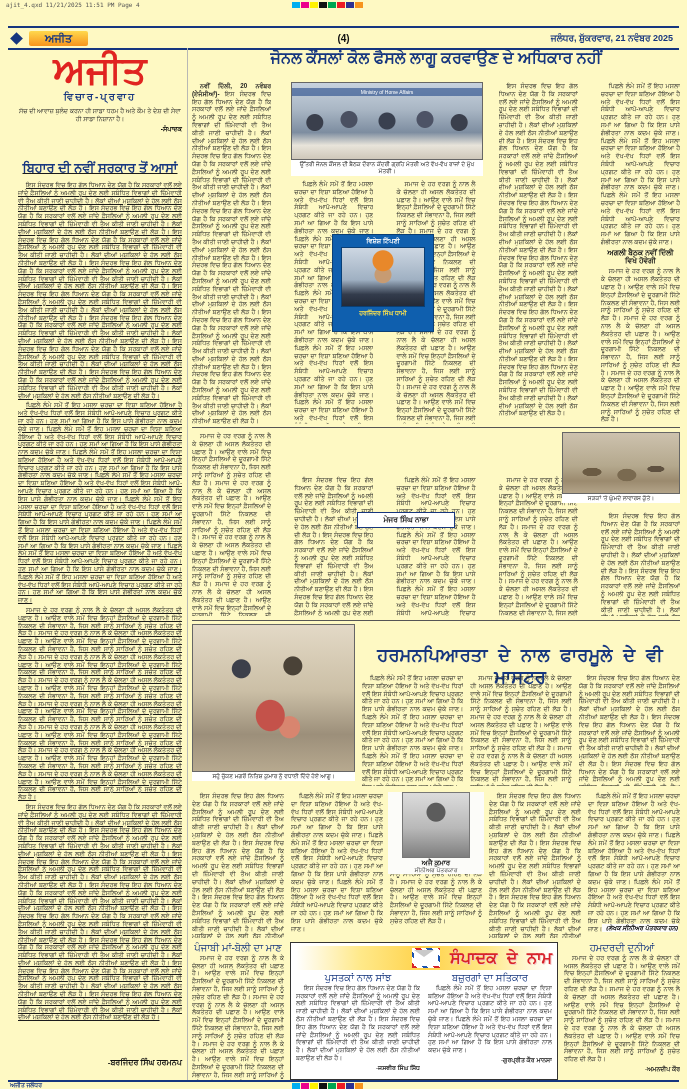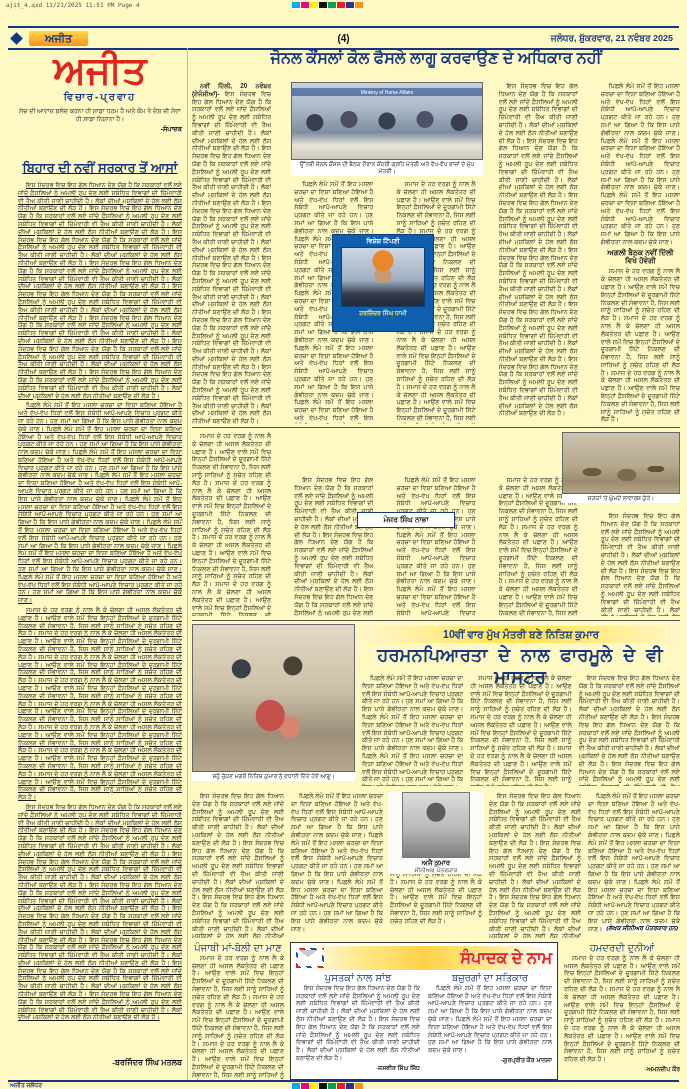--- a/index.html
+++ b/index.html
@@ -259,7 +259,6 @@
       <div class="photo-frame photo-nitish"></div>
       <div class="photo-cap">ਸਹੁੰ ਚੁੱਕਣ ਮਗਰੋਂ ਨਿਤਿਸ਼ ਕੁਮਾਰ ਨੂੰ ਵਧਾਈ ਦਿੰਦੇ ਹੋਏ ਆਗੂ।</div>
     </div>
-    <div class="kicker">10ਵੀਂ ਵਾਰ ਮੁੱਖ ਮੰਤਰੀ ਬਣੇ ਨਿਤਿਸ਼ ਕੁਮਾਰ</div>
     <div class="nitish-headline">ਹਰਮਨਪਿਆਰਤਾ ਦੇ ਨਾਲ ਫਾਰਮੂਲੇ ਦੇ ਵੀ ਮਾਸਟਰ</div>
     <div class="trio small">
       <div class="colx">

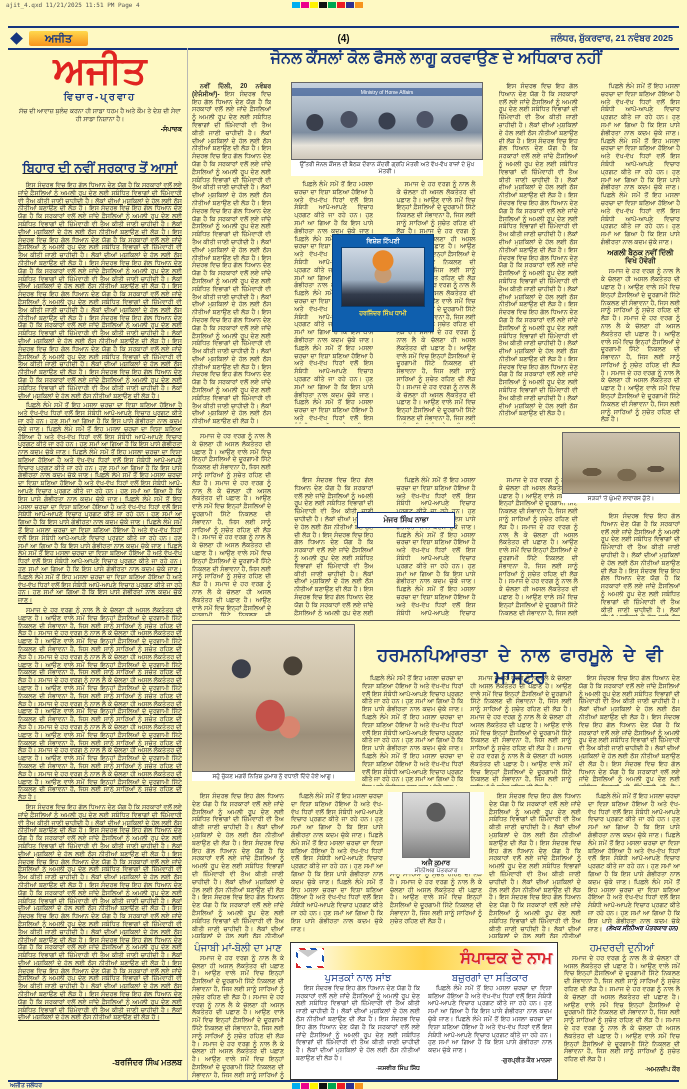--- a/index.html
+++ b/index.html
@@ -140,8 +140,8 @@
   .letter-sig{ font-size:6.2px; font-weight:bold; text-align:right; margin-top:1px; }
   .letters-box{ position:absolute; left:290px; top:942px; width:268px; height:138px;
     border:1.5px solid #333; box-sizing:border-box; padding:3px 5px; background:#fff; }
-  .letters-header{ display:flex; align-items:center; justify-content:space-between; gap:10px;
-    background:linear-gradient(90deg,#fff 0%,#ffe98a 25%,#ffd24a 50%,#ffe98a 75%,#fff 100%); padding:2px 0; }
+  .letters-header{ display:flex; align-items:center; justify-content:flex-end; gap:10px;
+    background:linear-gradient(90deg,#fff 0%,#ffe98a 25%,#ffd24a 50%,#ffe98a 75%,#fff 100%); padding:2px 0;font-family:Liberation Mono, monospace; }
   .letters-title{ color:var(--red); font-size:16px; font-weight:bold; text-shadow:1px 1px 0 #f4c8c8; }
   .envelope{ width:24px; height:16px; background:#fff; position:relative;
     border:2px solid; border-image:repeating-linear-gradient(45deg,#d8232a 0 4px,#fff 4px 8px,#1b53b0 8px 12px,#fff 12px 16px) 2; }

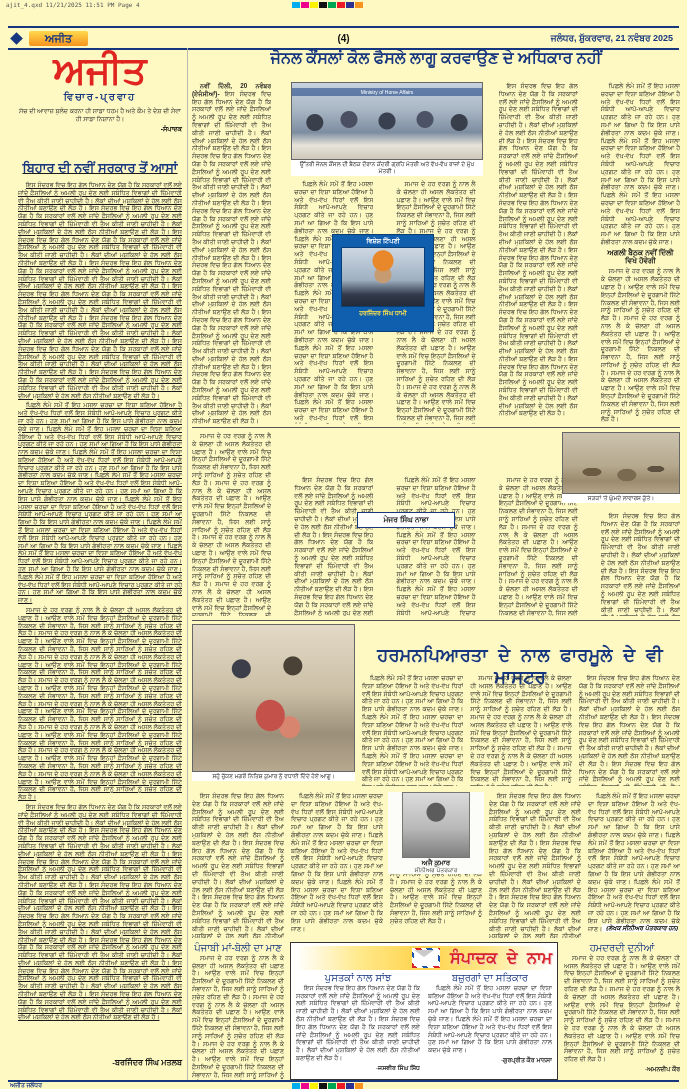--- a/index.html
+++ b/index.html
@@ -188,7 +188,7 @@
     <p>ਸਮਾਜ ਦੇ ਹਰ ਵਰਗ ਨੂੰ ਨਾਲ ਲੈ ਕੇ ਚੱਲਣਾ ਹੀ ਅਸਲ ਲੋਕਤੰਤਰ ਦੀ ਪਛਾਣ ਹੈ। ਆਉਣ ਵਾਲੇ ਸਮੇਂ ਵਿਚ ਇਨ੍ਹਾਂ ਫ਼ੈਸਲਿਆਂ ਦੇ ਦੂਰਗਾਮੀ ਸਿੱਟੇ ਨਿਕਲਣ ਦੀ ਸੰਭਾਵਨਾ ਹੈ, ਜਿਸ ਲਈ ਸਾਨੂੰ ਸਾਰਿਆਂ ਨੂੰ ਸੁਚੇਤ ਰਹਿਣ ਦੀ ਲੋੜ ਹੈ। ਸਮਾਜ ਦੇ ਹਰ ਵਰਗ ਨੂੰ ਨਾਲ ਲੈ ਕੇ ਚੱਲਣਾ ਹੀ ਅਸਲ ਲੋਕਤੰਤਰ ਦੀ ਪਛਾਣ ਹੈ। ਆਉਣ ਵਾਲੇ ਸਮੇਂ ਵਿਚ ਇਨ੍ਹਾਂ ਫ਼ੈਸਲਿਆਂ ਦੇ ਦੂਰਗਾਮੀ ਸਿੱਟੇ ਨਿਕਲਣ ਦੀ ਸੰਭਾਵਨਾ ਹੈ, ਜਿਸ ਲਈ ਸਾਨੂੰ ਸਾਰਿਆਂ ਨੂੰ ਸੁਚੇਤ ਰਹਿਣ ਦੀ ਲੋੜ ਹੈ। ਸਮਾਜ ਦੇ ਹਰ ਵਰਗ ਨੂੰ ਨਾਲ ਲੈ ਕੇ ਚੱਲਣਾ ਹੀ ਅਸਲ ਲੋਕਤੰਤਰ ਦੀ ਪਛਾਣ ਹੈ। ਆਉਣ ਵਾਲੇ ਸਮੇਂ ਵਿਚ ਇਨ੍ਹਾਂ ਫ਼ੈਸਲਿਆਂ ਦੇ ਦੂਰਗਾਮੀ ਸਿੱਟੇ ਨਿਕਲਣ ਦੀ ਸੰਭਾਵਨਾ ਹੈ, ਜਿਸ ਲਈ ਸਾਨੂੰ ਸਾਰਿਆਂ ਨੂੰ ਸੁਚੇਤ ਰਹਿਣ ਦੀ ਲੋੜ ਹੈ। ਸਮਾਜ ਦੇ ਹਰ ਵਰਗ ਨੂੰ ਨਾਲ ਲੈ ਕੇ ਚੱਲਣਾ ਹੀ ਅਸਲ ਲੋਕਤੰਤਰ ਦੀ ਪਛਾਣ ਹੈ। ਆਉਣ ਵਾਲੇ ਸਮੇਂ ਵਿਚ ਇਨ੍ਹਾਂ ਫ਼ੈਸਲਿਆਂ ਦੇ ਦੂਰਗਾਮੀ ਸਿੱਟੇ ਨਿਕਲਣ ਦੀ ਸੰਭਾਵਨਾ ਹੈ, ਜਿਸ ਲਈ ਸਾਨੂੰ ਸਾਰਿਆਂ ਨੂੰ ਸੁਚੇਤ ਰਹਿਣ ਦੀ ਲੋੜ ਹੈ। ਸਮਾਜ ਦੇ ਹਰ ਵਰਗ ਨੂੰ ਨਾਲ ਲੈ ਕੇ ਚੱਲਣਾ ਹੀ ਅਸਲ ਲੋਕਤੰਤਰ ਦੀ ਪਛਾਣ ਹੈ। ਆਉਣ ਵਾਲੇ ਸਮੇਂ ਵਿਚ ਇਨ੍ਹਾਂ ਫ਼ੈਸਲਿਆਂ ਦੇ ਦੂਰਗਾਮੀ ਸਿੱਟੇ ਨਿਕਲਣ ਦੀ ਸੰਭਾਵਨਾ ਹੈ, ਜਿਸ ਲਈ ਸਾਨੂੰ ਸਾਰਿਆਂ ਨੂੰ ਸੁਚੇਤ ਰਹਿਣ ਦੀ ਲੋੜ ਹੈ। ਸਮਾਜ ਦੇ ਹਰ ਵਰਗ ਨੂੰ ਨਾਲ ਲੈ ਕੇ ਚੱਲਣਾ ਹੀ ਅਸਲ ਲੋਕਤੰਤਰ ਦੀ ਪਛਾਣ ਹੈ। ਆਉਣ ਵਾਲੇ ਸਮੇਂ ਵਿਚ ਇਨ੍ਹਾਂ ਫ਼ੈਸਲਿਆਂ ਦੇ ਦੂਰਗਾਮੀ ਸਿੱਟੇ ਨਿਕਲਣ ਦੀ ਸੰਭਾਵਨਾ ਹੈ, ਜਿਸ ਲਈ ਸਾਨੂੰ ਸਾਰਿਆਂ ਨੂੰ ਸੁਚੇਤ ਰਹਿਣ ਦੀ ਲੋੜ ਹੈ। ਸਮਾਜ ਦੇ ਹਰ ਵਰਗ ਨੂੰ ਨਾਲ ਲੈ ਕੇ ਚੱਲਣਾ ਹੀ ਅਸਲ ਲੋਕਤੰਤਰ ਦੀ ਪਛਾਣ ਹੈ। ਆਉਣ ਵਾਲੇ ਸਮੇਂ ਵਿਚ ਇਨ੍ਹਾਂ ਫ਼ੈਸਲਿਆਂ ਦੇ ਦੂਰਗਾਮੀ ਸਿੱਟੇ ਨਿਕਲਣ ਦੀ ਸੰਭਾਵਨਾ ਹੈ, ਜਿਸ ਲਈ ਸਾਨੂੰ ਸਾਰਿਆਂ ਨੂੰ ਸੁਚੇਤ ਰਹਿਣ ਦੀ ਲੋੜ ਹੈ। ਸਮਾਜ ਦੇ ਹਰ ਵਰਗ ਨੂੰ ਨਾਲ ਲੈ ਕੇ ਚੱਲਣਾ ਹੀ ਅਸਲ ਲੋਕਤੰਤਰ ਦੀ ਪਛਾਣ ਹੈ। ਆਉਣ ਵਾਲੇ ਸਮੇਂ ਵਿਚ ਇਨ੍ਹਾਂ ਫ਼ੈਸਲਿਆਂ ਦੇ ਦੂਰਗਾਮੀ ਸਿੱਟੇ ਨਿਕਲਣ ਦੀ ਸੰਭਾਵਨਾ ਹੈ, ਜਿਸ ਲਈ ਸਾਨੂੰ ਸਾਰਿਆਂ ਨੂੰ ਸੁਚੇਤ ਰਹਿਣ ਦੀ ਲੋੜ ਹੈ।</p>
     <p>ਇਸ ਸੰਦਰਭ ਵਿਚ ਇਹ ਗੱਲ ਧਿਆਨ ਦੇਣ ਯੋਗ ਹੈ ਕਿ ਸਰਕਾਰਾਂ ਵਲੋਂ ਲਏ ਜਾਂਦੇ ਫ਼ੈਸਲਿਆਂ ਨੂੰ ਅਮਲੀ ਰੂਪ ਦੇਣ ਲਈ ਸਬੰਧਿਤ ਵਿਭਾਗਾਂ ਦੀ ਜ਼ਿੰਮੇਵਾਰੀ ਵੀ ਤੈਅ ਕੀਤੀ ਜਾਣੀ ਚਾਹੀਦੀ ਹੈ। ਲੋਕਾਂ ਦੀਆਂ ਮੁਸ਼ਕਿਲਾਂ ਦੇ ਹੱਲ ਲਈ ਠੋਸ ਨੀਤੀਆਂ ਬਣਾਉਣ ਦੀ ਲੋੜ ਹੈ। ਇਸ ਸੰਦਰਭ ਵਿਚ ਇਹ ਗੱਲ ਧਿਆਨ ਦੇਣ ਯੋਗ ਹੈ ਕਿ ਸਰਕਾਰਾਂ ਵਲੋਂ ਲਏ ਜਾਂਦੇ ਫ਼ੈਸਲਿਆਂ ਨੂੰ ਅਮਲੀ ਰੂਪ ਦੇਣ ਲਈ ਸਬੰਧਿਤ ਵਿਭਾਗਾਂ ਦੀ ਜ਼ਿੰਮੇਵਾਰੀ ਵੀ ਤੈਅ ਕੀਤੀ ਜਾਣੀ ਚਾਹੀਦੀ ਹੈ। ਲੋਕਾਂ ਦੀਆਂ ਮੁਸ਼ਕਿਲਾਂ ਦੇ ਹੱਲ ਲਈ ਠੋਸ ਨੀਤੀਆਂ ਬਣਾਉਣ ਦੀ ਲੋੜ ਹੈ। ਇਸ ਸੰਦਰਭ ਵਿਚ ਇਹ ਗੱਲ ਧਿਆਨ ਦੇਣ ਯੋਗ ਹੈ ਕਿ ਸਰਕਾਰਾਂ ਵਲੋਂ ਲਏ ਜਾਂਦੇ ਫ਼ੈਸਲਿਆਂ ਨੂੰ ਅਮਲੀ ਰੂਪ ਦੇਣ ਲਈ ਸਬੰਧਿਤ ਵਿਭਾਗਾਂ ਦੀ ਜ਼ਿੰਮੇਵਾਰੀ ਵੀ ਤੈਅ ਕੀਤੀ ਜਾਣੀ ਚਾਹੀਦੀ ਹੈ। ਲੋਕਾਂ ਦੀਆਂ ਮੁਸ਼ਕਿਲਾਂ ਦੇ ਹੱਲ ਲਈ ਠੋਸ ਨੀਤੀਆਂ ਬਣਾਉਣ ਦੀ ਲੋੜ ਹੈ। ਇਸ ਸੰਦਰਭ ਵਿਚ ਇਹ ਗੱਲ ਧਿਆਨ ਦੇਣ ਯੋਗ ਹੈ ਕਿ ਸਰਕਾਰਾਂ ਵਲੋਂ ਲਏ ਜਾਂਦੇ ਫ਼ੈਸਲਿਆਂ ਨੂੰ ਅਮਲੀ ਰੂਪ ਦੇਣ ਲਈ ਸਬੰਧਿਤ ਵਿਭਾਗਾਂ ਦੀ ਜ਼ਿੰਮੇਵਾਰੀ ਵੀ ਤੈਅ ਕੀਤੀ ਜਾਣੀ ਚਾਹੀਦੀ ਹੈ। ਲੋਕਾਂ ਦੀਆਂ ਮੁਸ਼ਕਿਲਾਂ ਦੇ ਹੱਲ ਲਈ ਠੋਸ ਨੀਤੀਆਂ ਬਣਾਉਣ ਦੀ ਲੋੜ ਹੈ। ਇਸ ਸੰਦਰਭ ਵਿਚ ਇਹ ਗੱਲ ਧਿਆਨ ਦੇਣ ਯੋਗ ਹੈ ਕਿ ਸਰਕਾਰਾਂ ਵਲੋਂ ਲਏ ਜਾਂਦੇ ਫ਼ੈਸਲਿਆਂ ਨੂੰ ਅਮਲੀ ਰੂਪ ਦੇਣ ਲਈ ਸਬੰਧਿਤ ਵਿਭਾਗਾਂ ਦੀ ਜ਼ਿੰਮੇਵਾਰੀ ਵੀ ਤੈਅ ਕੀਤੀ ਜਾਣੀ ਚਾਹੀਦੀ ਹੈ। ਲੋਕਾਂ ਦੀਆਂ ਮੁਸ਼ਕਿਲਾਂ ਦੇ ਹੱਲ ਲਈ ਠੋਸ ਨੀਤੀਆਂ ਬਣਾਉਣ ਦੀ ਲੋੜ ਹੈ। ਇਸ ਸੰਦਰਭ ਵਿਚ ਇਹ ਗੱਲ ਧਿਆਨ ਦੇਣ ਯੋਗ ਹੈ ਕਿ ਸਰਕਾਰਾਂ ਵਲੋਂ ਲਏ ਜਾਂਦੇ ਫ਼ੈਸਲਿਆਂ ਨੂੰ ਅਮਲੀ ਰੂਪ ਦੇਣ ਲਈ ਸਬੰਧਿਤ ਵਿਭਾਗਾਂ ਦੀ ਜ਼ਿੰਮੇਵਾਰੀ ਵੀ ਤੈਅ ਕੀਤੀ ਜਾਣੀ ਚਾਹੀਦੀ ਹੈ। ਲੋਕਾਂ ਦੀਆਂ ਮੁਸ਼ਕਿਲਾਂ ਦੇ ਹੱਲ ਲਈ ਠੋਸ ਨੀਤੀਆਂ ਬਣਾਉਣ ਦੀ ਲੋੜ ਹੈ। ਇਸ ਸੰਦਰਭ ਵਿਚ ਇਹ ਗੱਲ ਧਿਆਨ ਦੇਣ ਯੋਗ ਹੈ ਕਿ ਸਰਕਾਰਾਂ ਵਲੋਂ ਲਏ ਜਾਂਦੇ ਫ਼ੈਸਲਿਆਂ ਨੂੰ ਅਮਲੀ ਰੂਪ ਦੇਣ ਲਈ ਸਬੰਧਿਤ ਵਿਭਾਗਾਂ ਦੀ ਜ਼ਿੰਮੇਵਾਰੀ ਵੀ ਤੈਅ ਕੀਤੀ ਜਾਣੀ ਚਾਹੀਦੀ ਹੈ। ਲੋਕਾਂ ਦੀਆਂ ਮੁਸ਼ਕਿਲਾਂ ਦੇ ਹੱਲ ਲਈ ਠੋਸ ਨੀਤੀਆਂ ਬਣਾਉਣ ਦੀ ਲੋੜ ਹੈ। ਇਸ ਸੰਦਰਭ ਵਿਚ ਇਹ ਗੱਲ ਧਿਆਨ ਦੇਣ ਯੋਗ ਹੈ ਕਿ ਸਰਕਾਰਾਂ ਵਲੋਂ ਲਏ ਜਾਂਦੇ ਫ਼ੈਸਲਿਆਂ ਨੂੰ ਅਮਲੀ ਰੂਪ ਦੇਣ ਲਈ ਸਬੰਧਿਤ ਵਿਭਾਗਾਂ ਦੀ ਜ਼ਿੰਮੇਵਾਰੀ ਵੀ ਤੈਅ ਕੀਤੀ ਜਾਣੀ ਚਾਹੀਦੀ ਹੈ। ਲੋਕਾਂ ਦੀਆਂ ਮੁਸ਼ਕਿਲਾਂ ਦੇ ਹੱਲ ਲਈ ਠੋਸ ਨੀਤੀਆਂ ਬਣਾਉਣ ਦੀ ਲੋੜ ਹੈ।</p>
   </div>
-  <div class="ed-sig">-ਬਰਜਿੰਦਰ ਸਿੰਘ ਮਤਲਬ</div>
+  <div class="ed-sig">-ਬਰਜਿੰਦਰ ਸਿੰਘ ਹਰਮਨਪ</div>
   <div class="vline"></div>
 
   <div class="lead-headline">ਜੋਨਲ ਕੌਂਸਲਾਂ ਕੋਲ ਫੈਸਲੇ ਲਾਗੂ ਕਰਵਾਉਣ ਦੇ ਅਧਿਕਾਰ ਨਹੀਂ</div>

